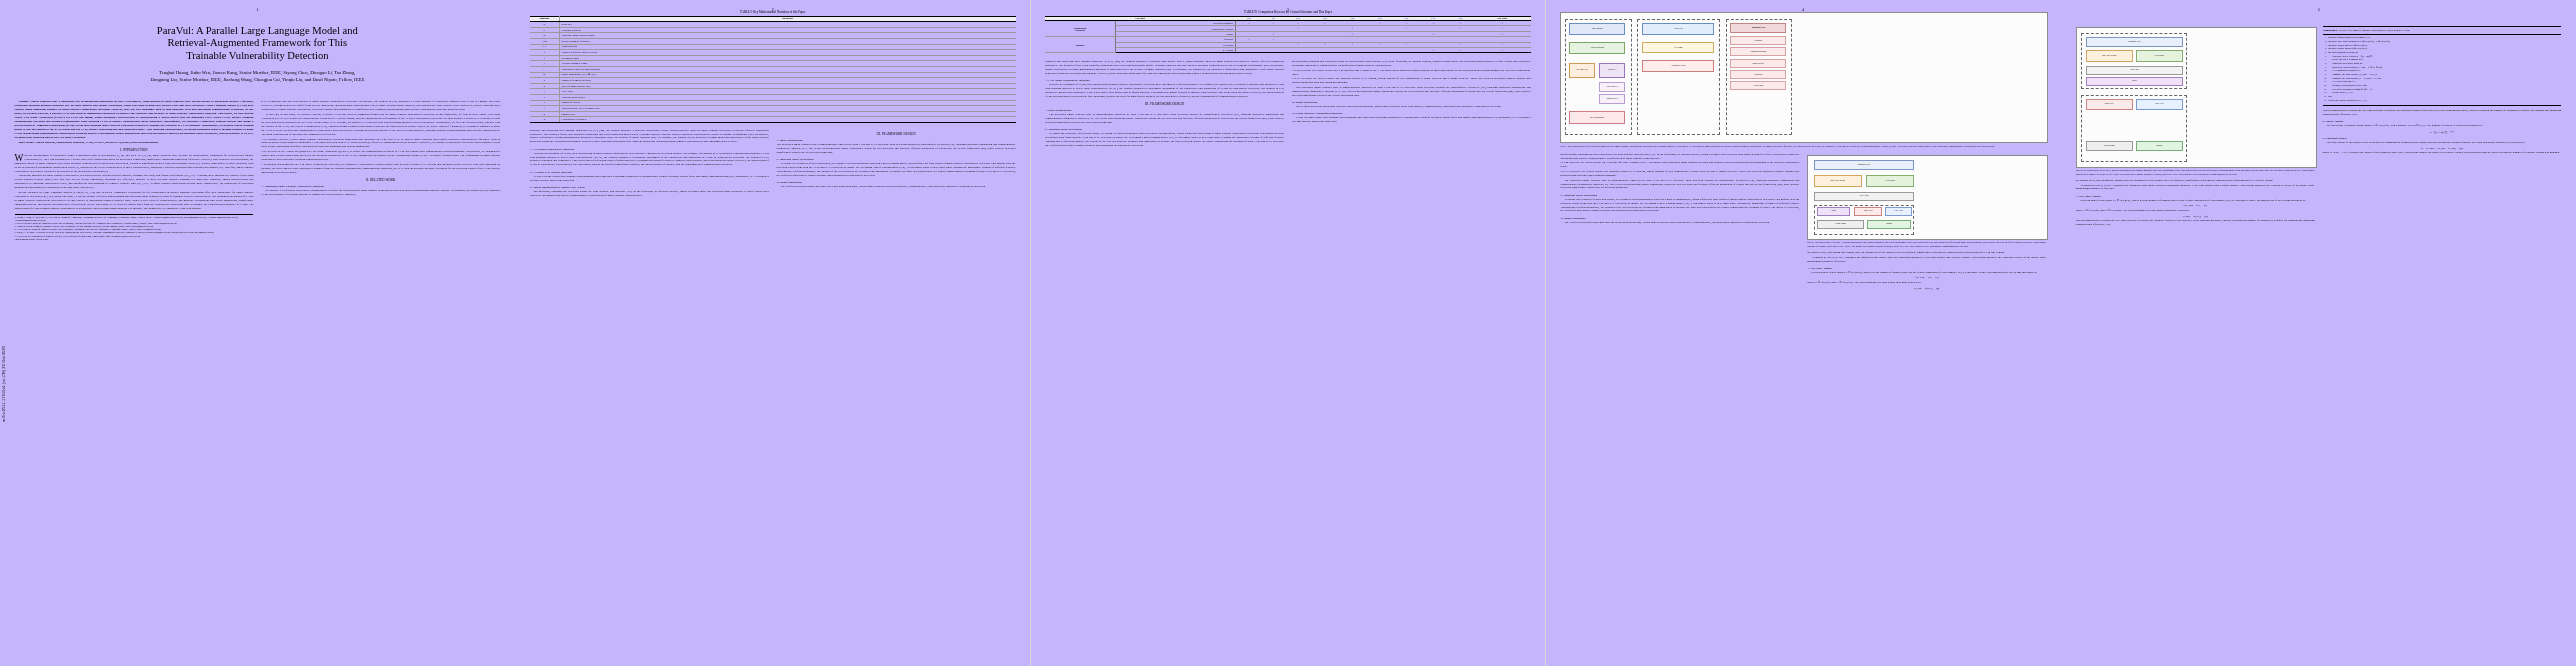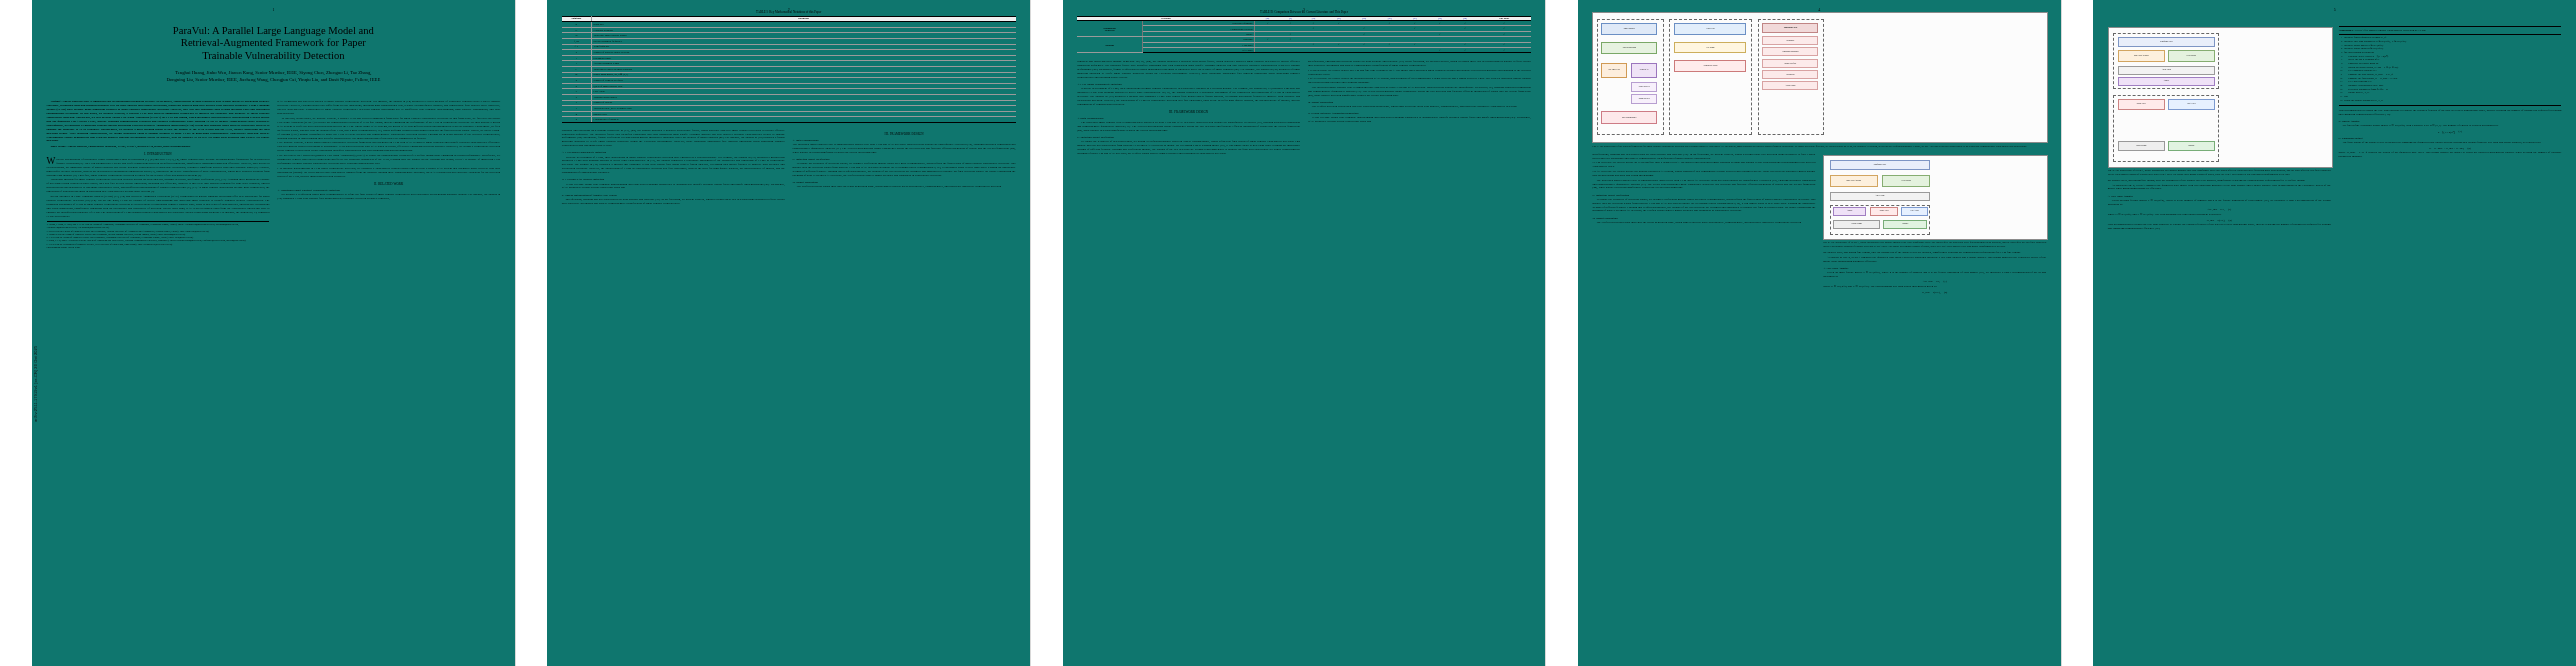--- a/index.html
+++ b/index.html
@@ -5,7 +5,7 @@
   html,body{margin:0;padding:0;background:#ffffff;}
   body{width:2576px;height:667px;overflow:hidden;font-family:"Liberation Serif",serif;color:#000;}
   .sheet{position:relative;width:2576px;height:667px;display:flex;}
-  .page{position:relative;width:515px;height:667px;background:#0f766e;box-sizing:border-box;padding:10px 14.5px 7.8px 14.5px;overflow:hidden;margin-left:32px;}
+  .page{position:relative;width:515px;height:667px;background:#c4b5fd;box-sizing:border-box;padding:10px 14.5px 7.8px 14.5px;overflow:hidden;}
   .pg-num{position:absolute;top:7.8px;left:0;width:100%;text-align:center;font-size:3.9px;}
   .arxiv-strip{position:absolute;left:1.1px;top:183px;width:7.8px;height:239px;writing-mode:vertical-rl;transform:rotate(180deg);font-size:4px;letter-spacing:0.1px;font-family:"Liberation Sans",sans-serif;color:#111;}
   .title{text-align:center;font-size:10.6px;line-height:1.22;margin:14.5px 22px 0 22px;font-weight:400;}

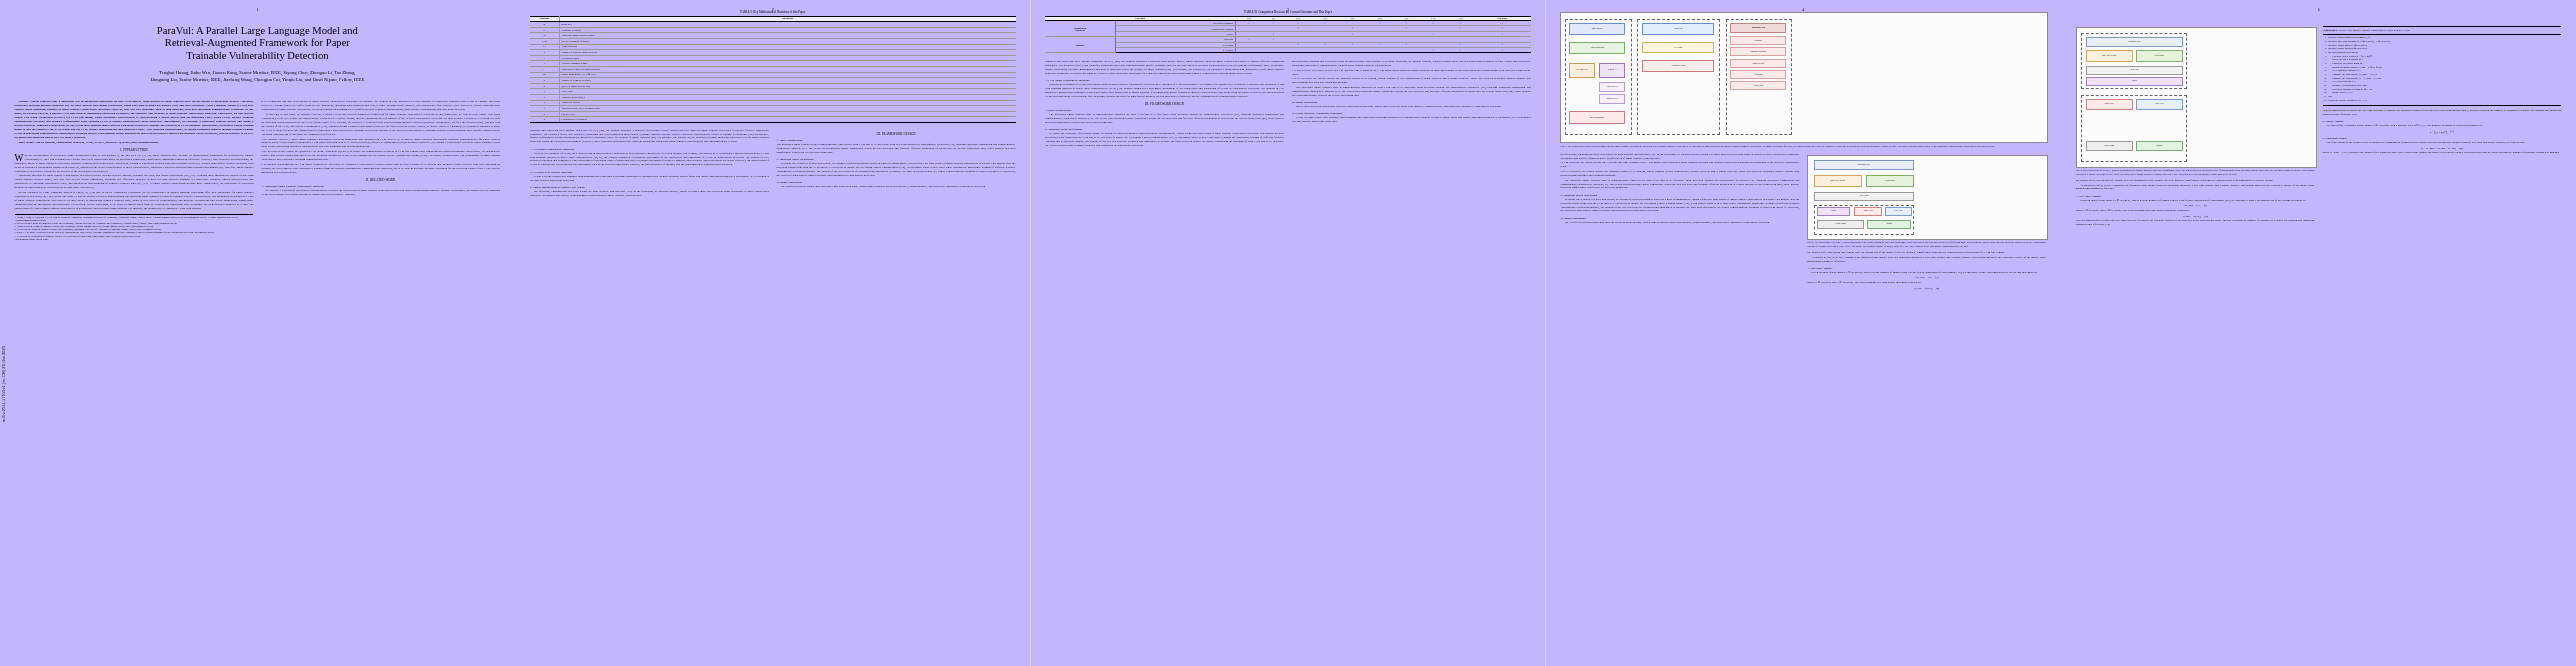--- a/index.html
+++ b/index.html
@@ -65,7 +65,7 @@
 
     <div class="title">
       <div>ParaVul: A Parallel Large Language Model and</div>
-      <div>Retrieval-Augmented Framework for Paper</div>
+      <div>Retrieval-Augmented Framework for This</div>
       <div>Trainable Vulnerability Detection</div>
     </div>
 

